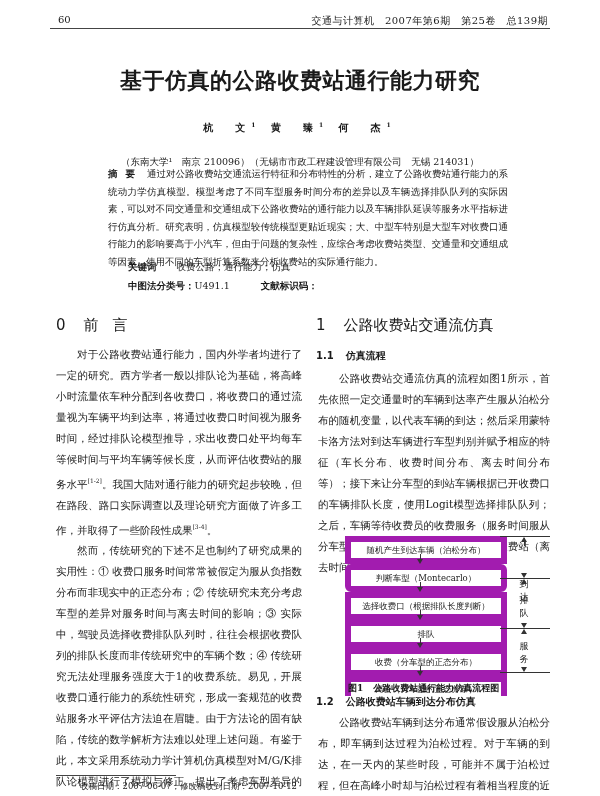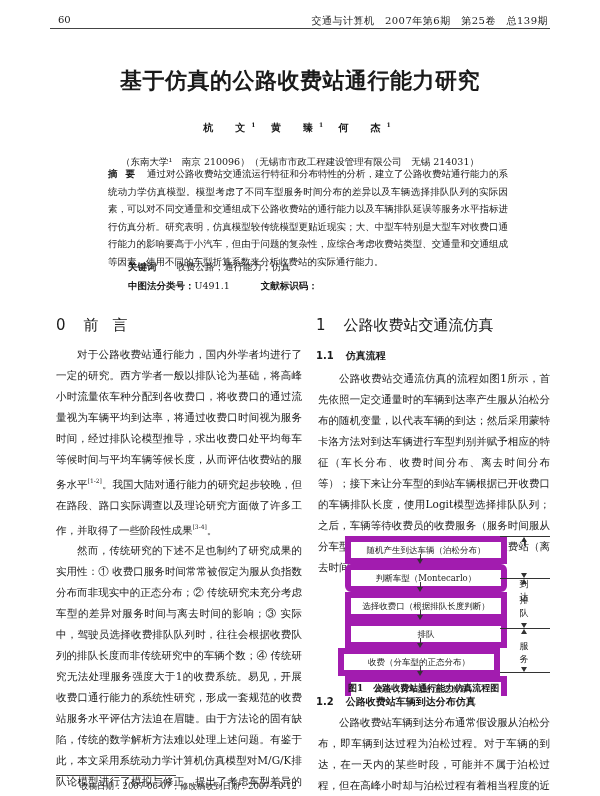--- a/index.html
+++ b/index.html
@@ -112,7 +112,7 @@
   <div class="fc-arrow" style="left:420px; top:610px; height:8px;"></div>
   <div class="fc-box" style="left:345px; top:620px; width:150px;">排队</div>
   <div class="fc-arrow" style="left:420px; top:638px; height:8px;"></div>
-  <div class="fc-box" style="left:338px; top:648px; width:150px;">收费（分车型的正态分布）</div>
+  <div class="fc-box" style="left:345px; top:648px; width:150px;">收费（分车型的正态分布）</div>
   <div class="fc-arrow" style="left:420px; top:666px; height:8px;"></div>
   <div class="fc-box" style="left:345px; top:676px; width:150px; height:14px; line-height:14px; border-bottom:none;">离去（分车型的正态分布）</div>
 

